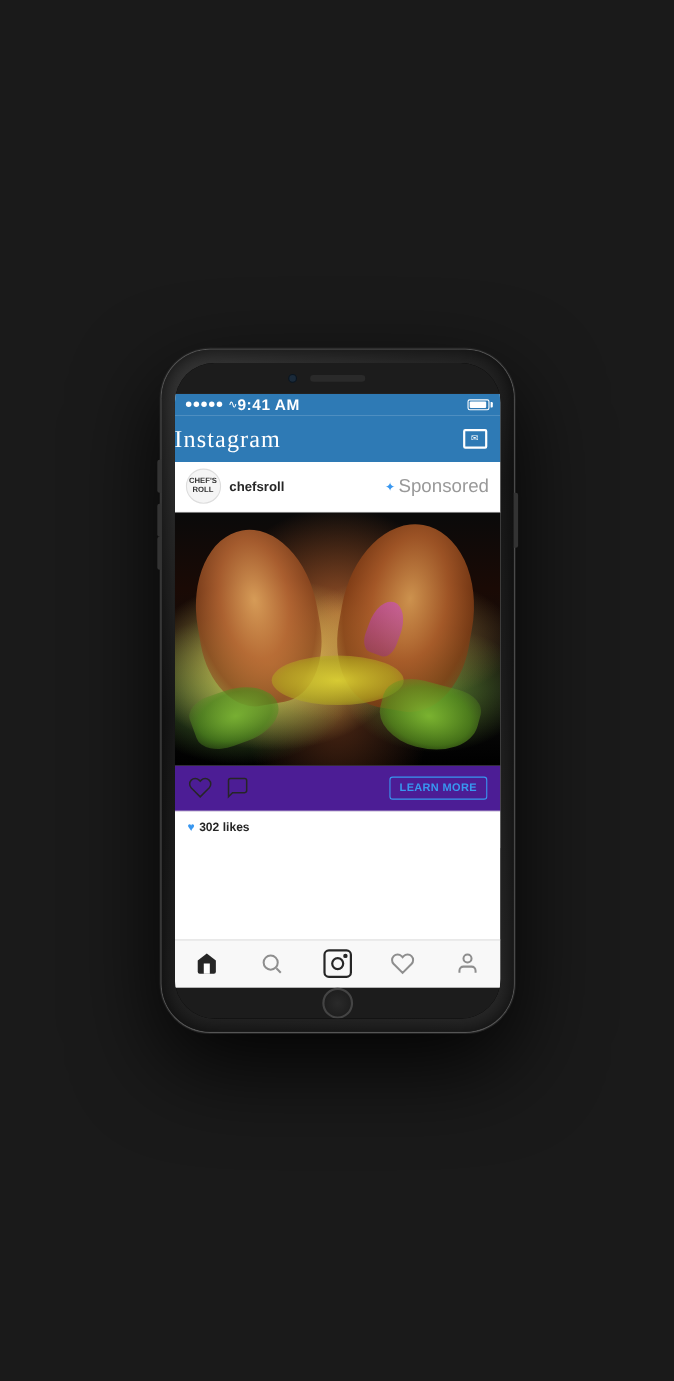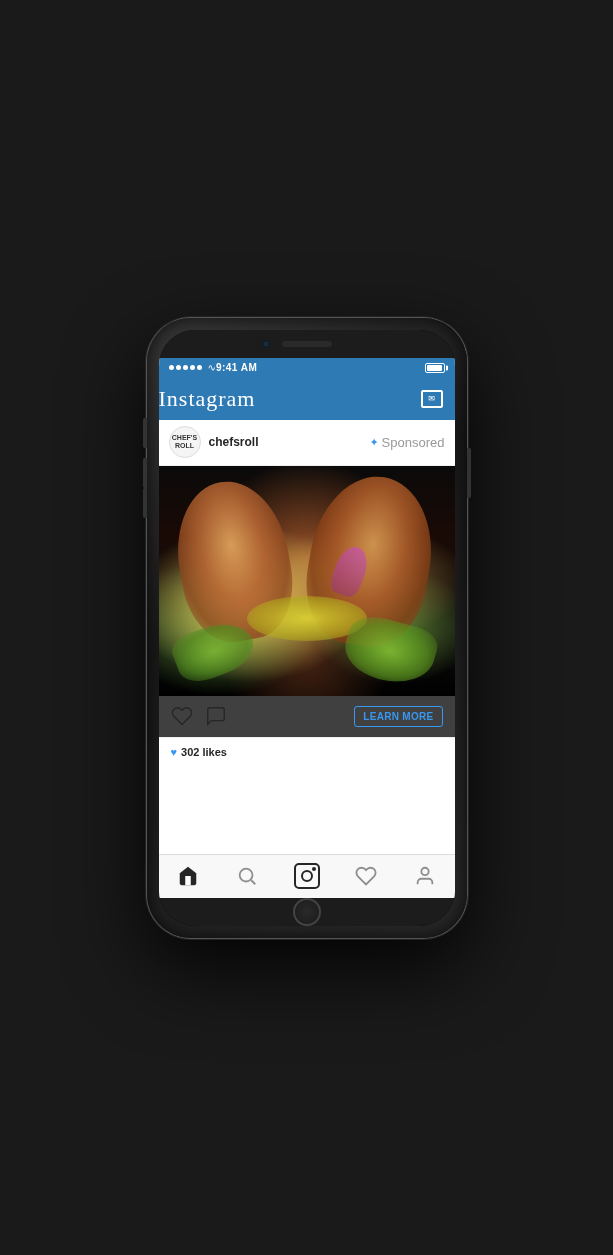--- a/index.html
+++ b/index.html
@@ -137,7 +137,7 @@
 
     .status-time {
       color: white;
-      font-size: 10px;
+      font-size: 14px;
       font-weight: 600;
       letter-spacing: 0.5px;
     }

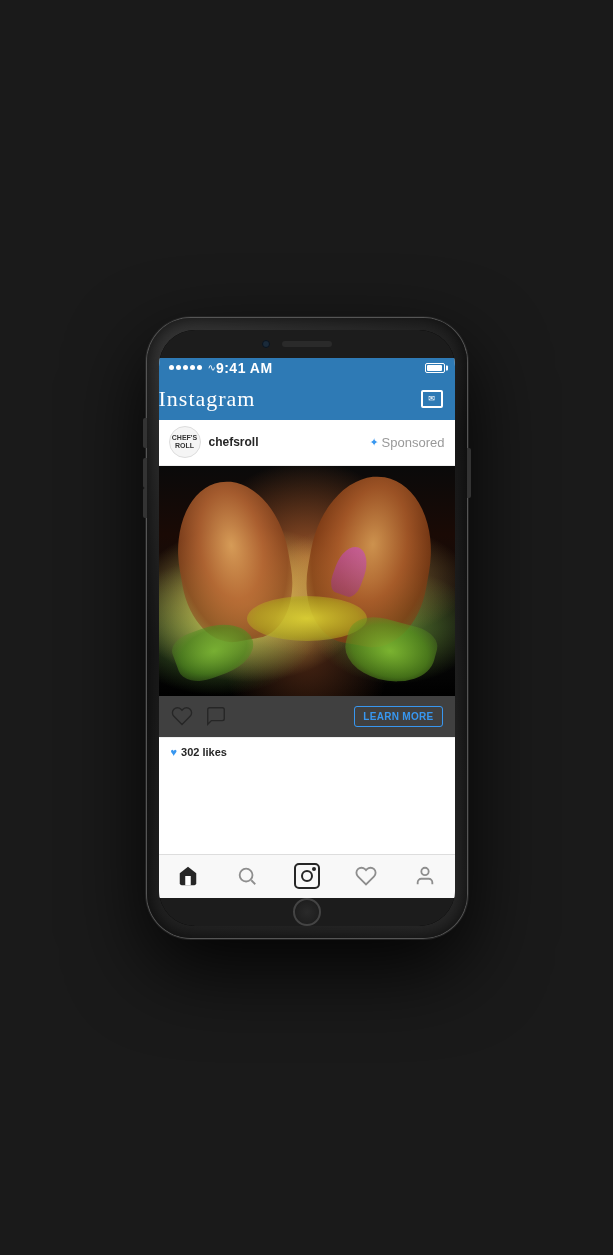--- a/index.html
+++ b/index.html
@@ -260,7 +260,7 @@
     }
 
     .sponsored-text {
-      font-size: 13px;
+      font-size: 17px;
       color: #999;
     }
 

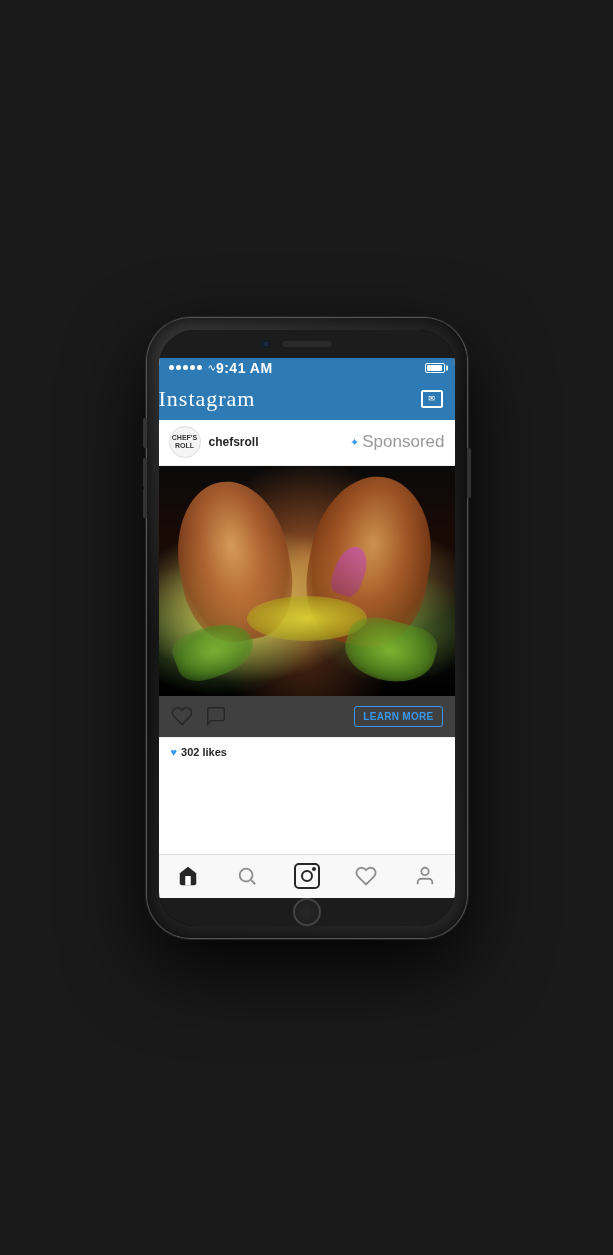--- a/index.html
+++ b/index.html
@@ -358,7 +358,7 @@
 
     
     .actions-bar {
-      background: #404040;
+      background: #4c1d95;
       height: 42px;
       display: flex;
       align-items: center;

